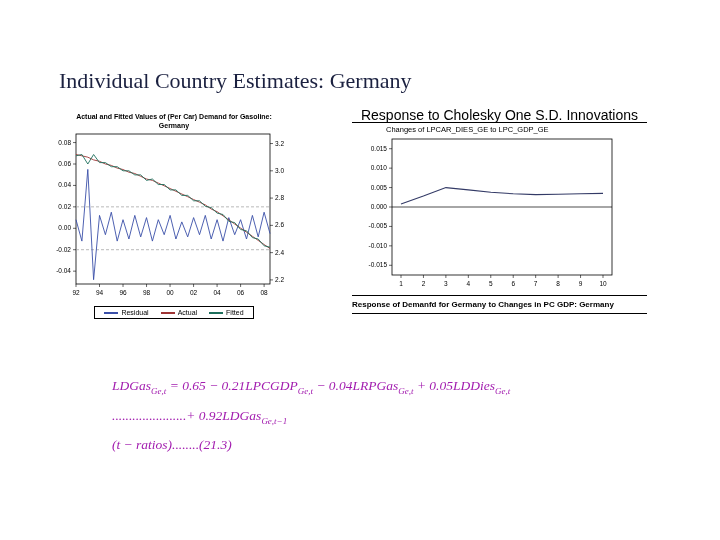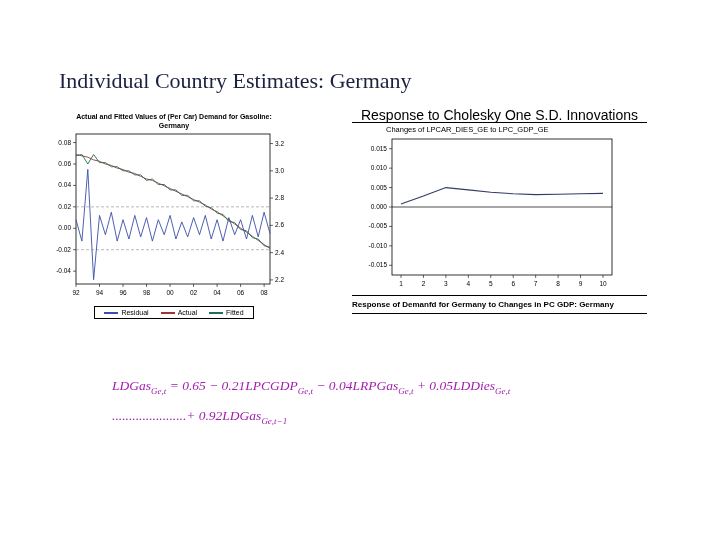--- a/index.html
+++ b/index.html
@@ -160,6 +160,7 @@
   <div class="equations" id="equations">
       <div class="eq-line">LDGas<sub>Ge,t</sub> = 0.65 − 0.21LPCGDP<sub>Ge,t</sub> − 0.04LRPGas<sub>Ge,t</sub> + 0.05LDDies<sub>Ge,t</sub></div>
       <div class="eq-line">......................+ 0.92LDGas<sub>Ge,t−1</sub></div>
+      <div class="eq-line">(t − ratios)........(21.3)</div>
     </div>
 
 </div>

